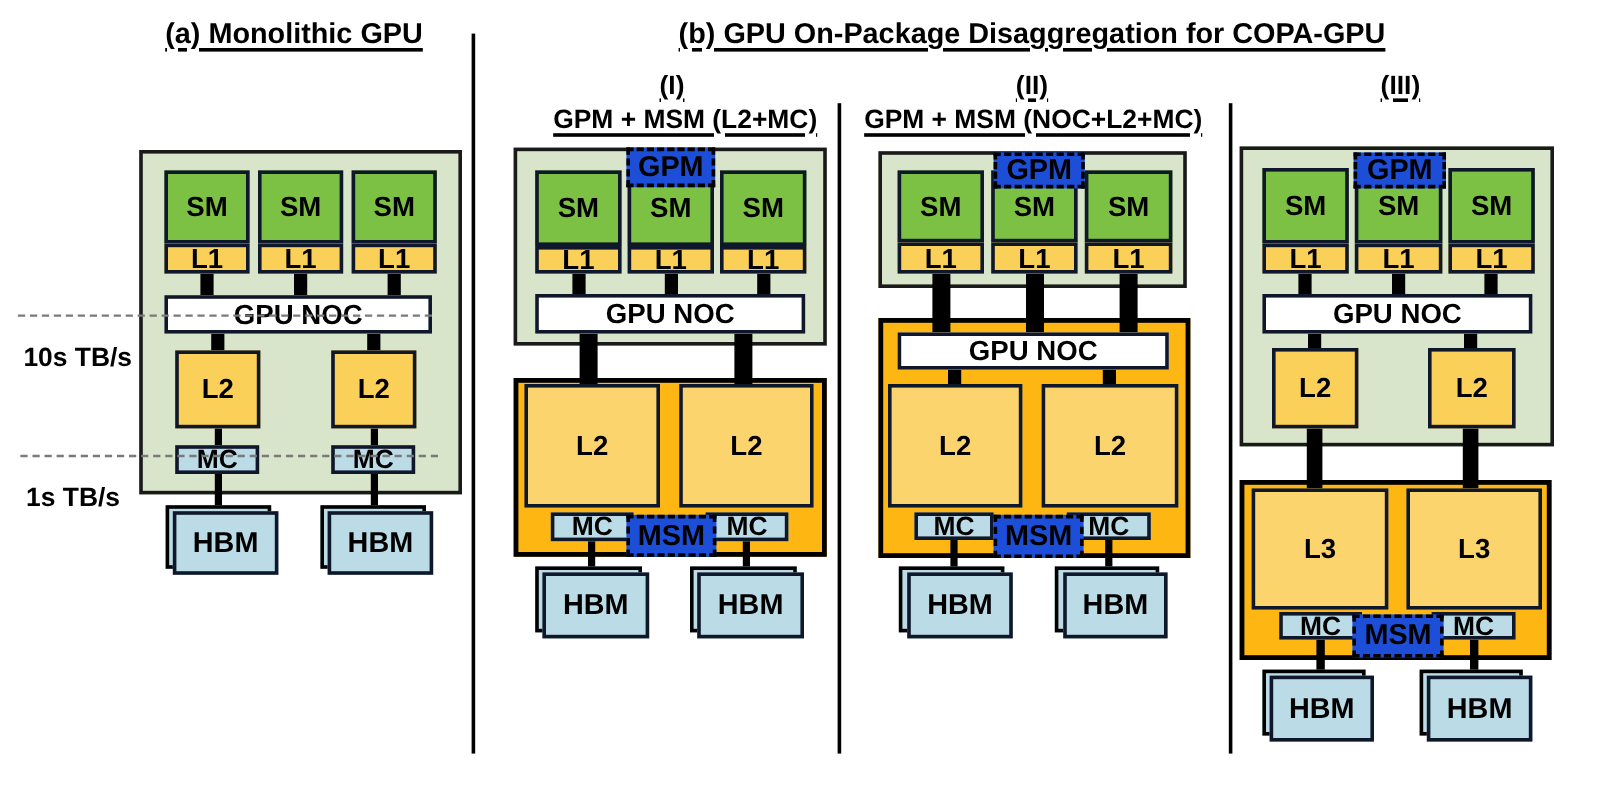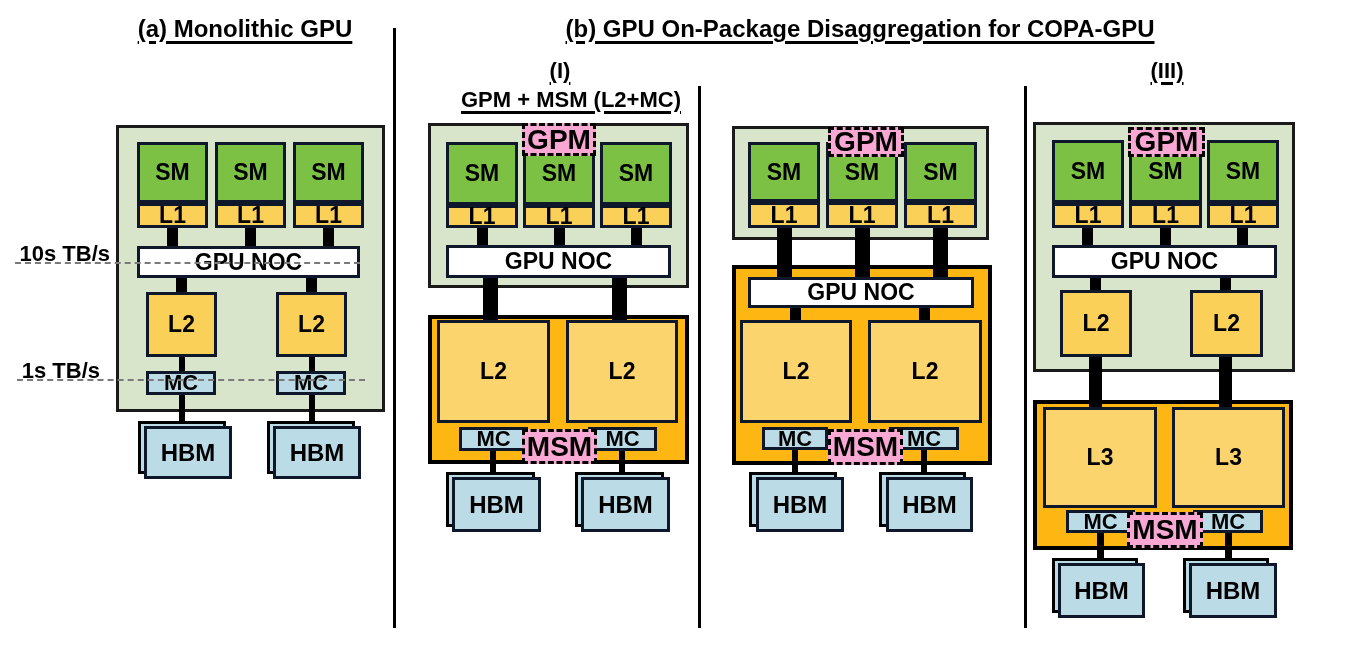--- a/index.html
+++ b/index.html
@@ -41,6 +41,7 @@
 
   <div class="hdr hdr-sub" style="left:475px;top:58px;width:170px;">(I)</div>
   <div class="hdr hdr-sub" style="left:439px;top:87px;width:264px;">GPM + MSM (L2+MC)</div>
+  <div class="hdr hdr-sub" style="left:775px;top:58px;width:170px;">(II)</div>
   <div class="hdr hdr-sub" style="left:1082px;top:58px;width:170px;">(III)</div>
 
   <div class="divider" style="left:393px;top:28px;height:600px;"></div>

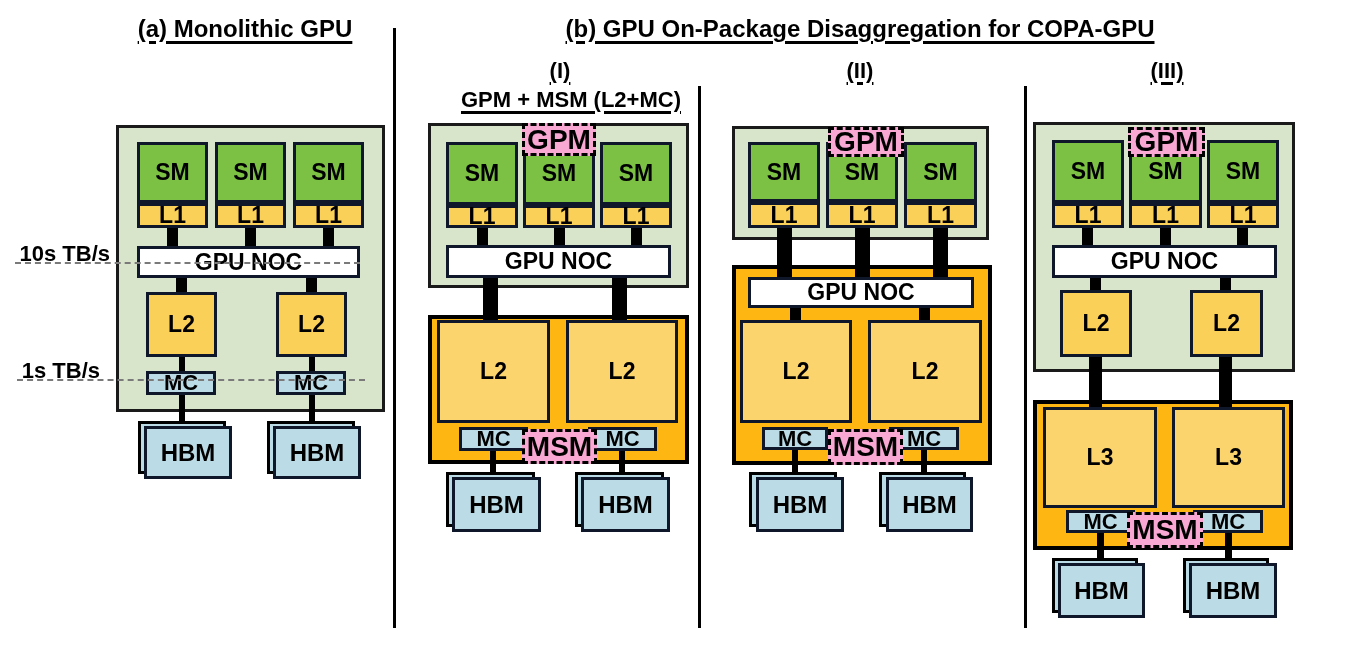--- a/index.html
+++ b/index.html
@@ -42,6 +42,7 @@
   <div class="hdr hdr-sub" style="left:475px;top:58px;width:170px;">(I)</div>
   <div class="hdr hdr-sub" style="left:439px;top:87px;width:264px;">GPM + MSM (L2+MC)</div>
   <div class="hdr hdr-sub" style="left:775px;top:58px;width:170px;">(II)</div>
+  <div class="hdr hdr-sub" style="left:703px;top:87px;width:316px;">GPM + MSM (NOC+L2+MC)</div>
   <div class="hdr hdr-sub" style="left:1082px;top:58px;width:170px;">(III)</div>
 
   <div class="divider" style="left:393px;top:28px;height:600px;"></div>

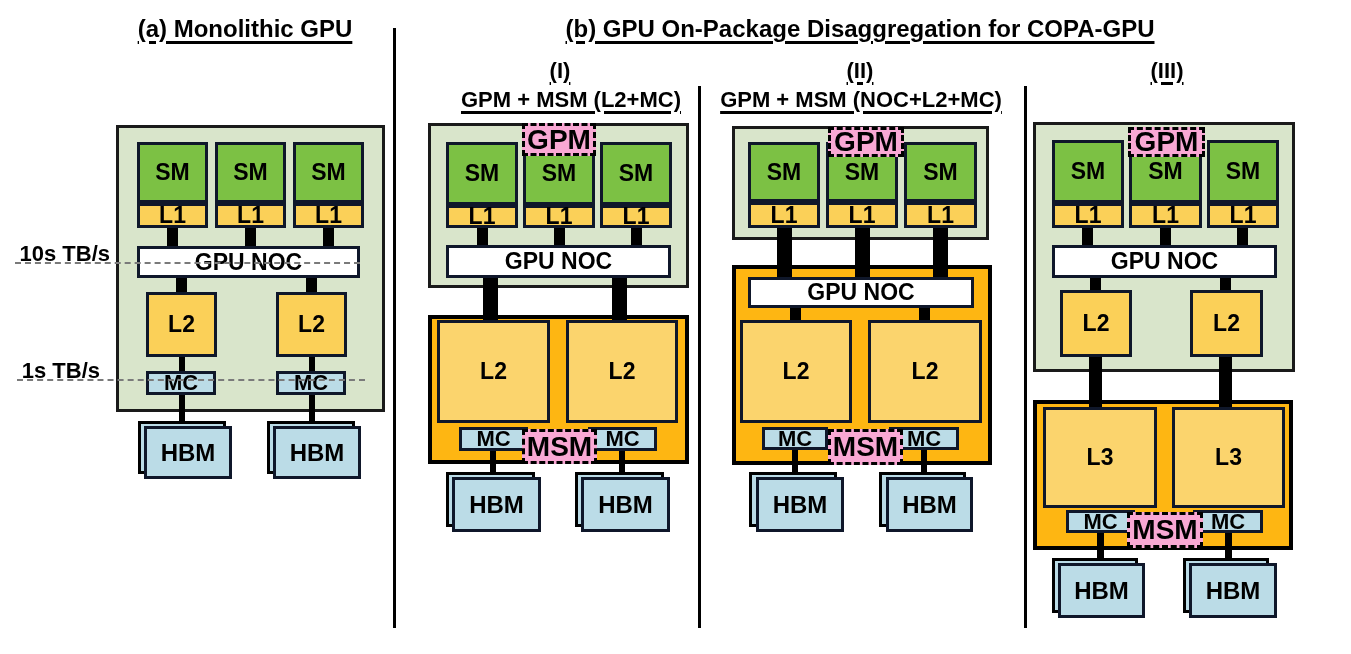--- a/index.html
+++ b/index.html
@@ -26,7 +26,7 @@
   .hbm{background:var(--blue);font-size:24px;z-index:4;}
   .hbmback{position:absolute;box-sizing:border-box;background:var(--blue);border:3px solid #000;z-index:3;}
   .tag{position:absolute;box-sizing:border-box;display:flex;align-items:center;justify-content:center;
-       background:#f9a8d4;border:3px dashed #000;z-index:6;font-size:28px;line-height:1;}
+       background:#1d4ed8;border:3px dashed #000;z-index:6;font-size:24px;line-height:1;}
   .conn{position:absolute;background:#000;z-index:2;}
   .dash{position:absolute;border-top:2px dashed #7a7a7a;z-index:7;height:0;}
   .bw{position:absolute;font-size:22px;text-align:right;white-space:nowrap;z-index:7;}

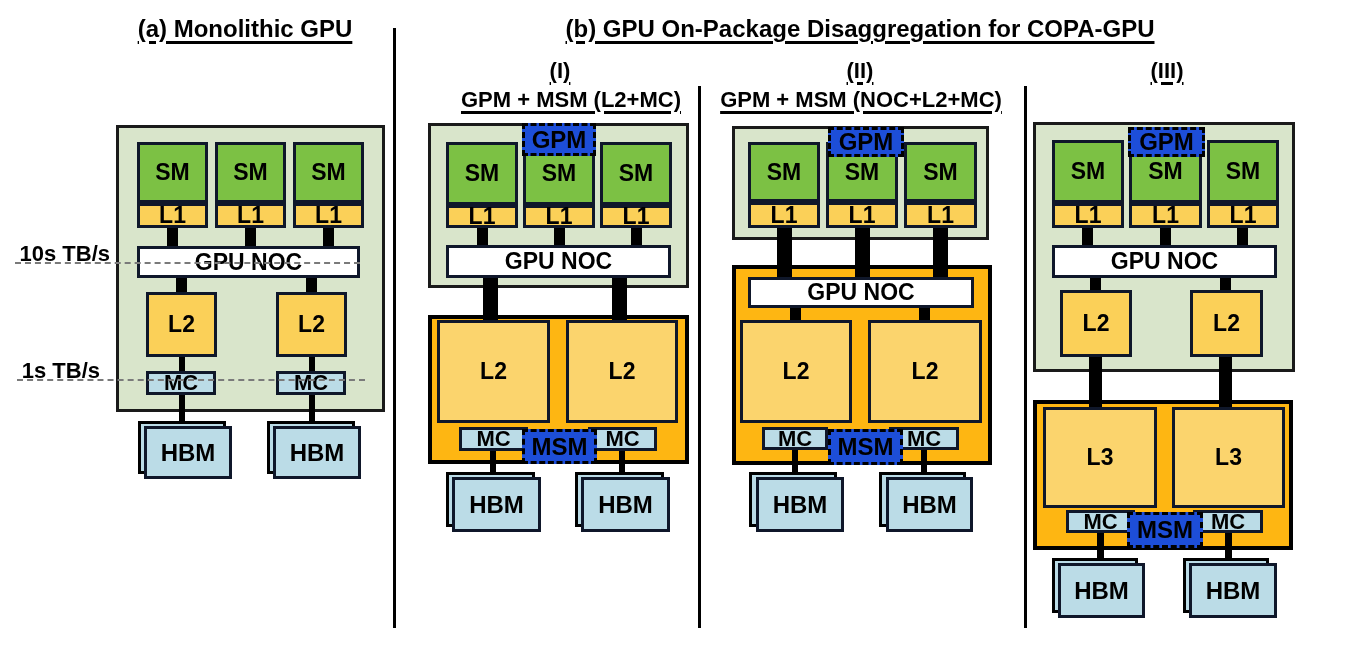--- a/index.html
+++ b/index.html
@@ -29,7 +29,7 @@
        background:#1d4ed8;border:3px dashed #000;z-index:6;font-size:24px;line-height:1;}
   .conn{position:absolute;background:#000;z-index:2;}
   .dash{position:absolute;border-top:2px dashed #7a7a7a;z-index:7;height:0;}
-  .bw{position:absolute;font-size:22px;text-align:right;white-space:nowrap;z-index:7;}
+  .bw{position:absolute;font-size:22px;text-align:right;white-space:nowrap;z-index:7;margin-top:44px;}
 </style>
 </head>
 <body>

